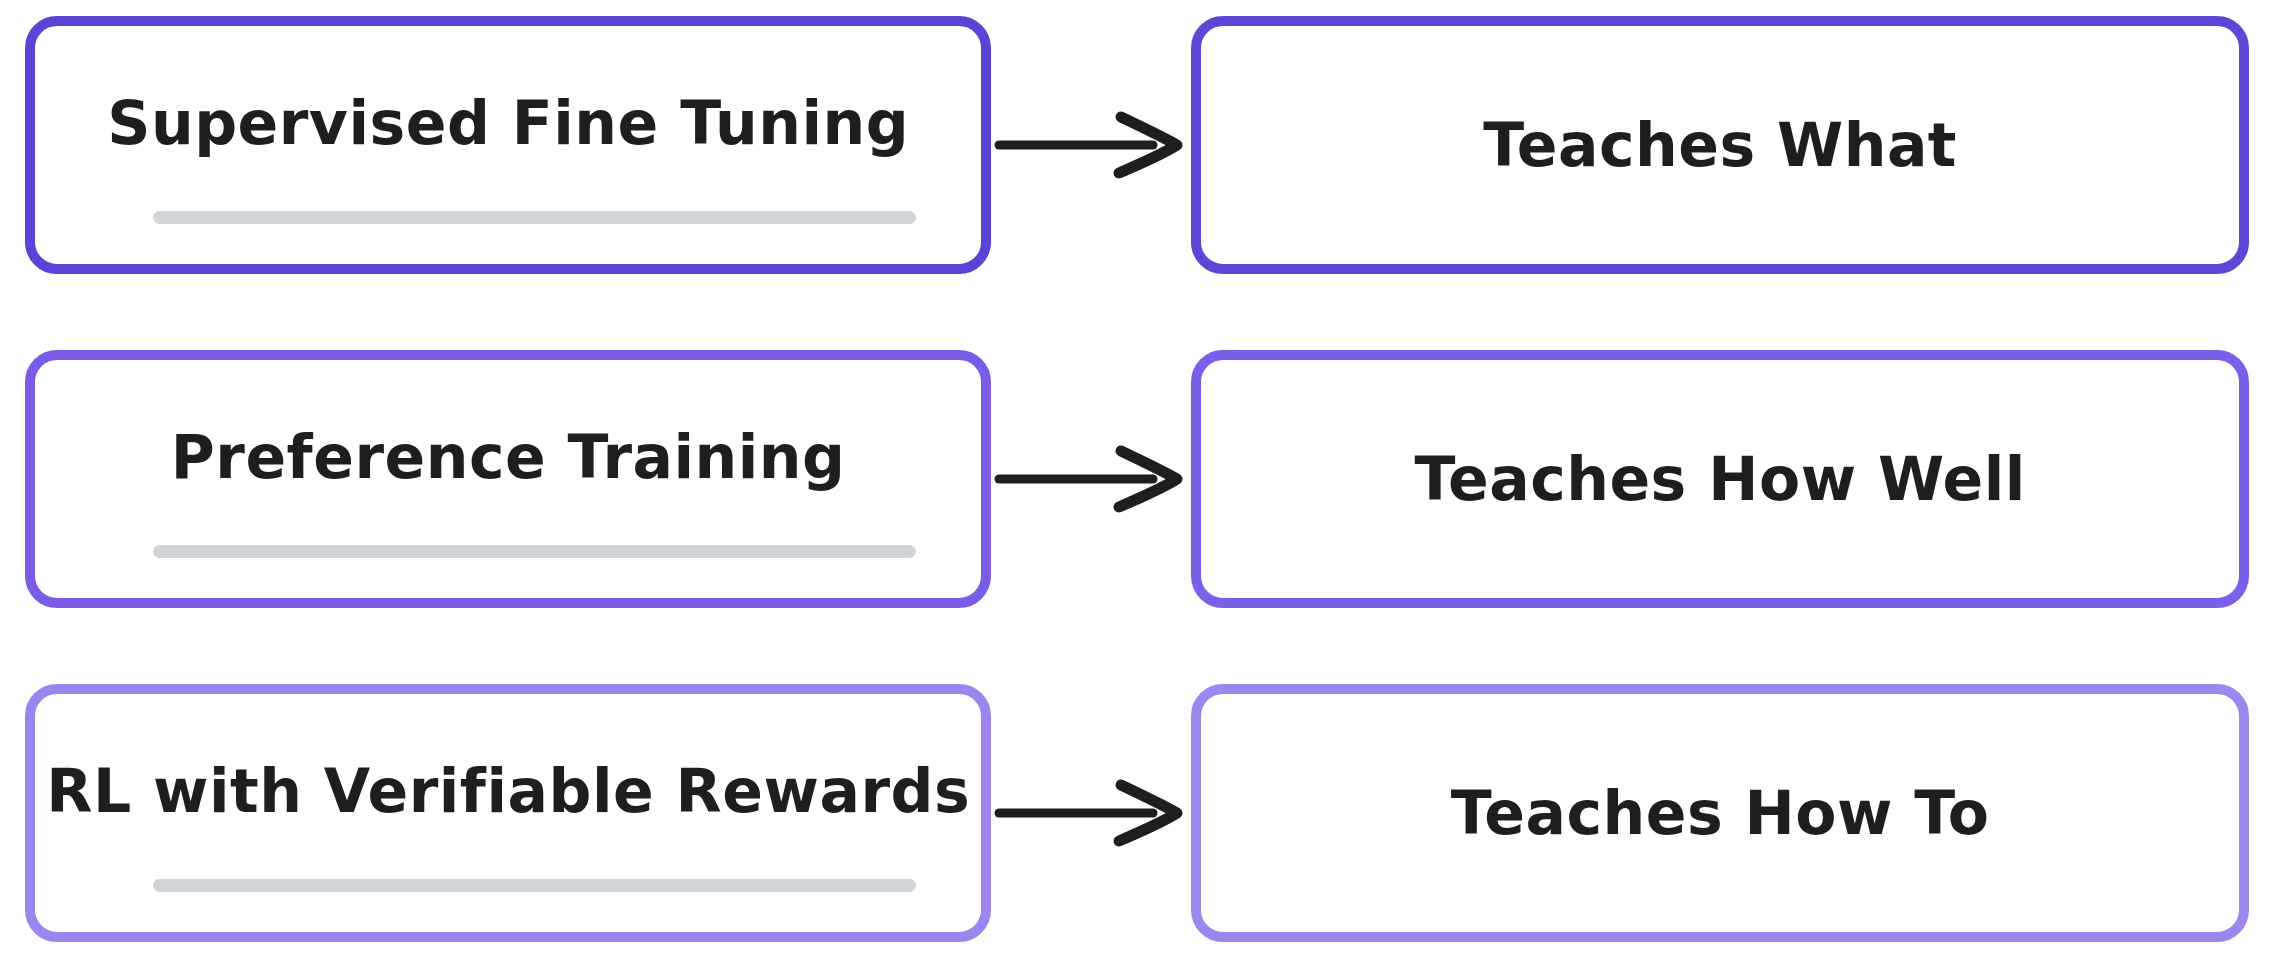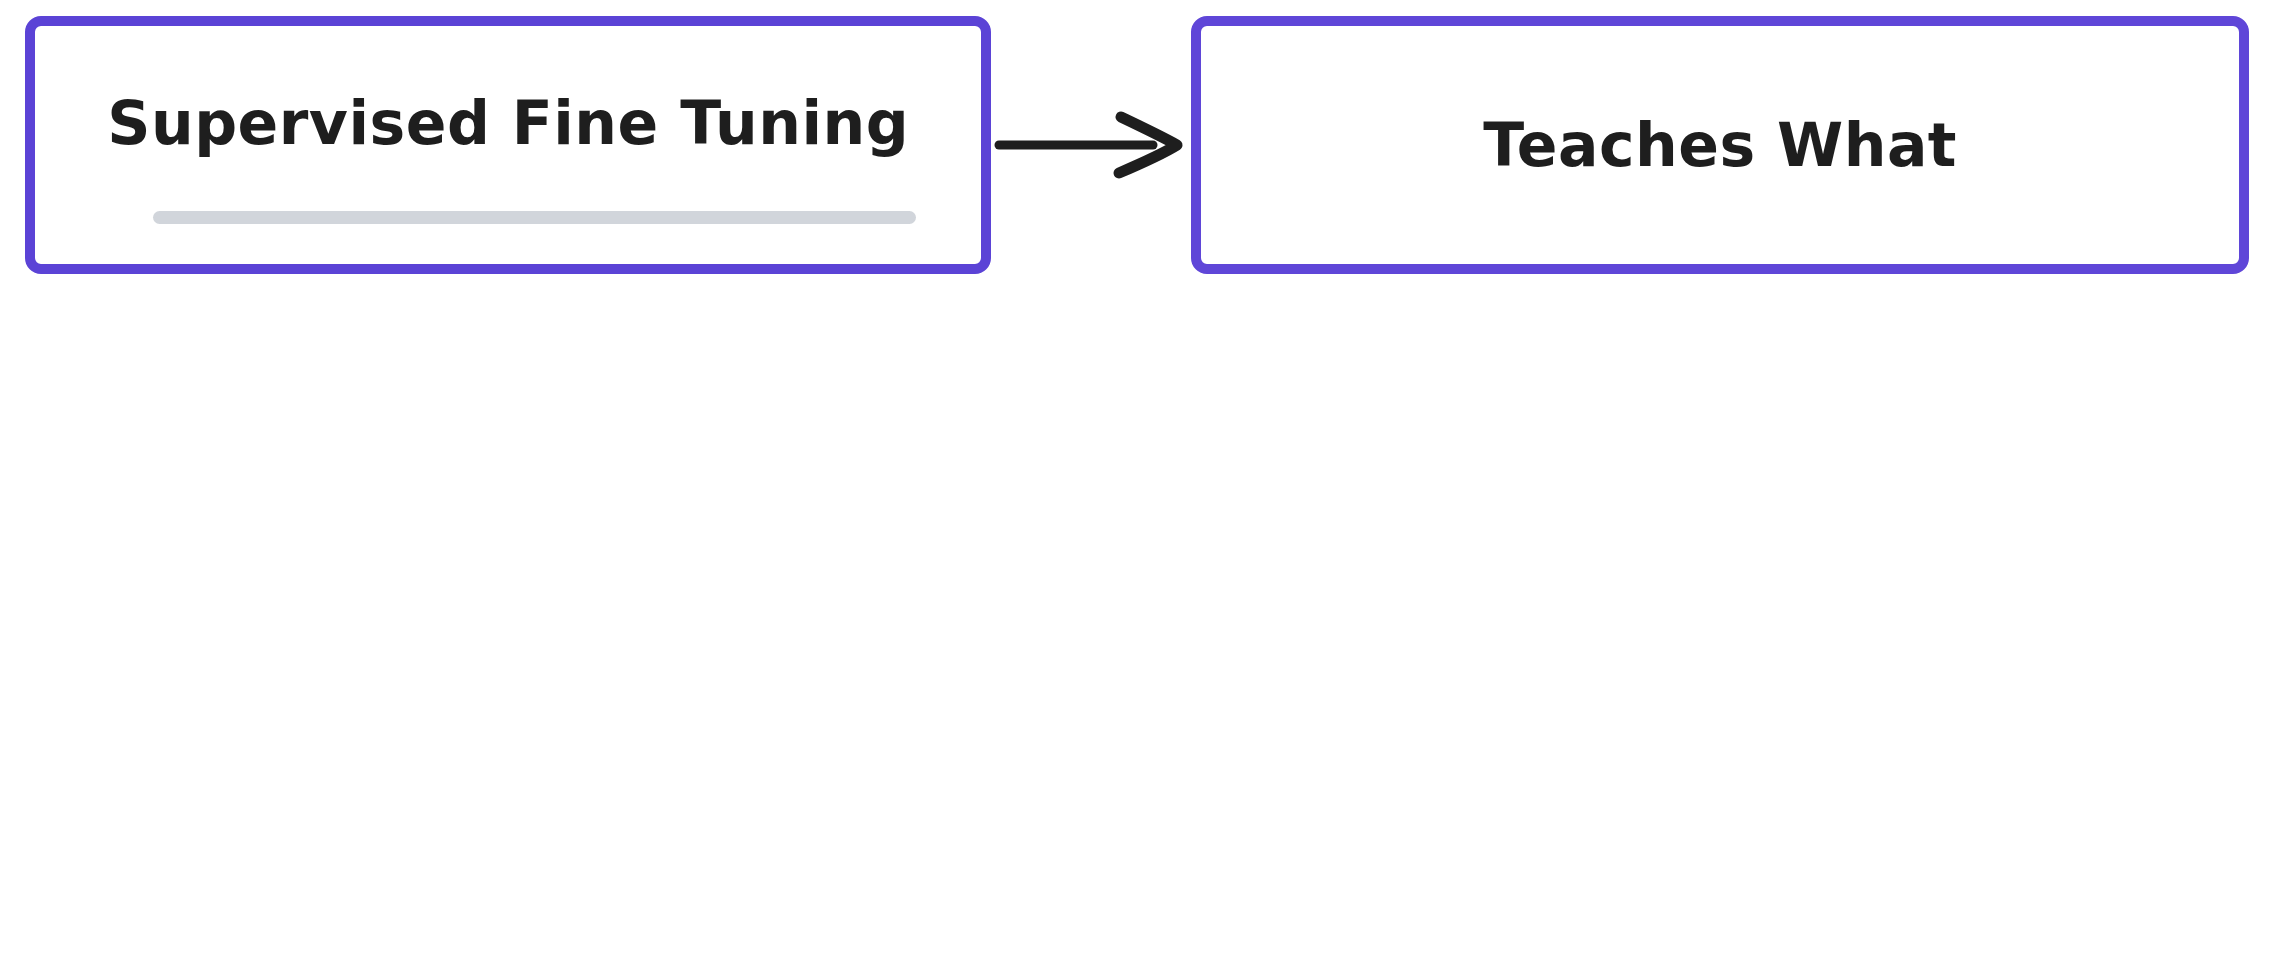--- a/index.html
+++ b/index.html
@@ -30,7 +30,7 @@
     height: 100%;
     background: #ffffff;
     border: 10px solid #5b43d6;
-    border-radius: 16px;
+    border-radius: 32px;
     display: flex;
     align-items: center;
     justify-content: center;

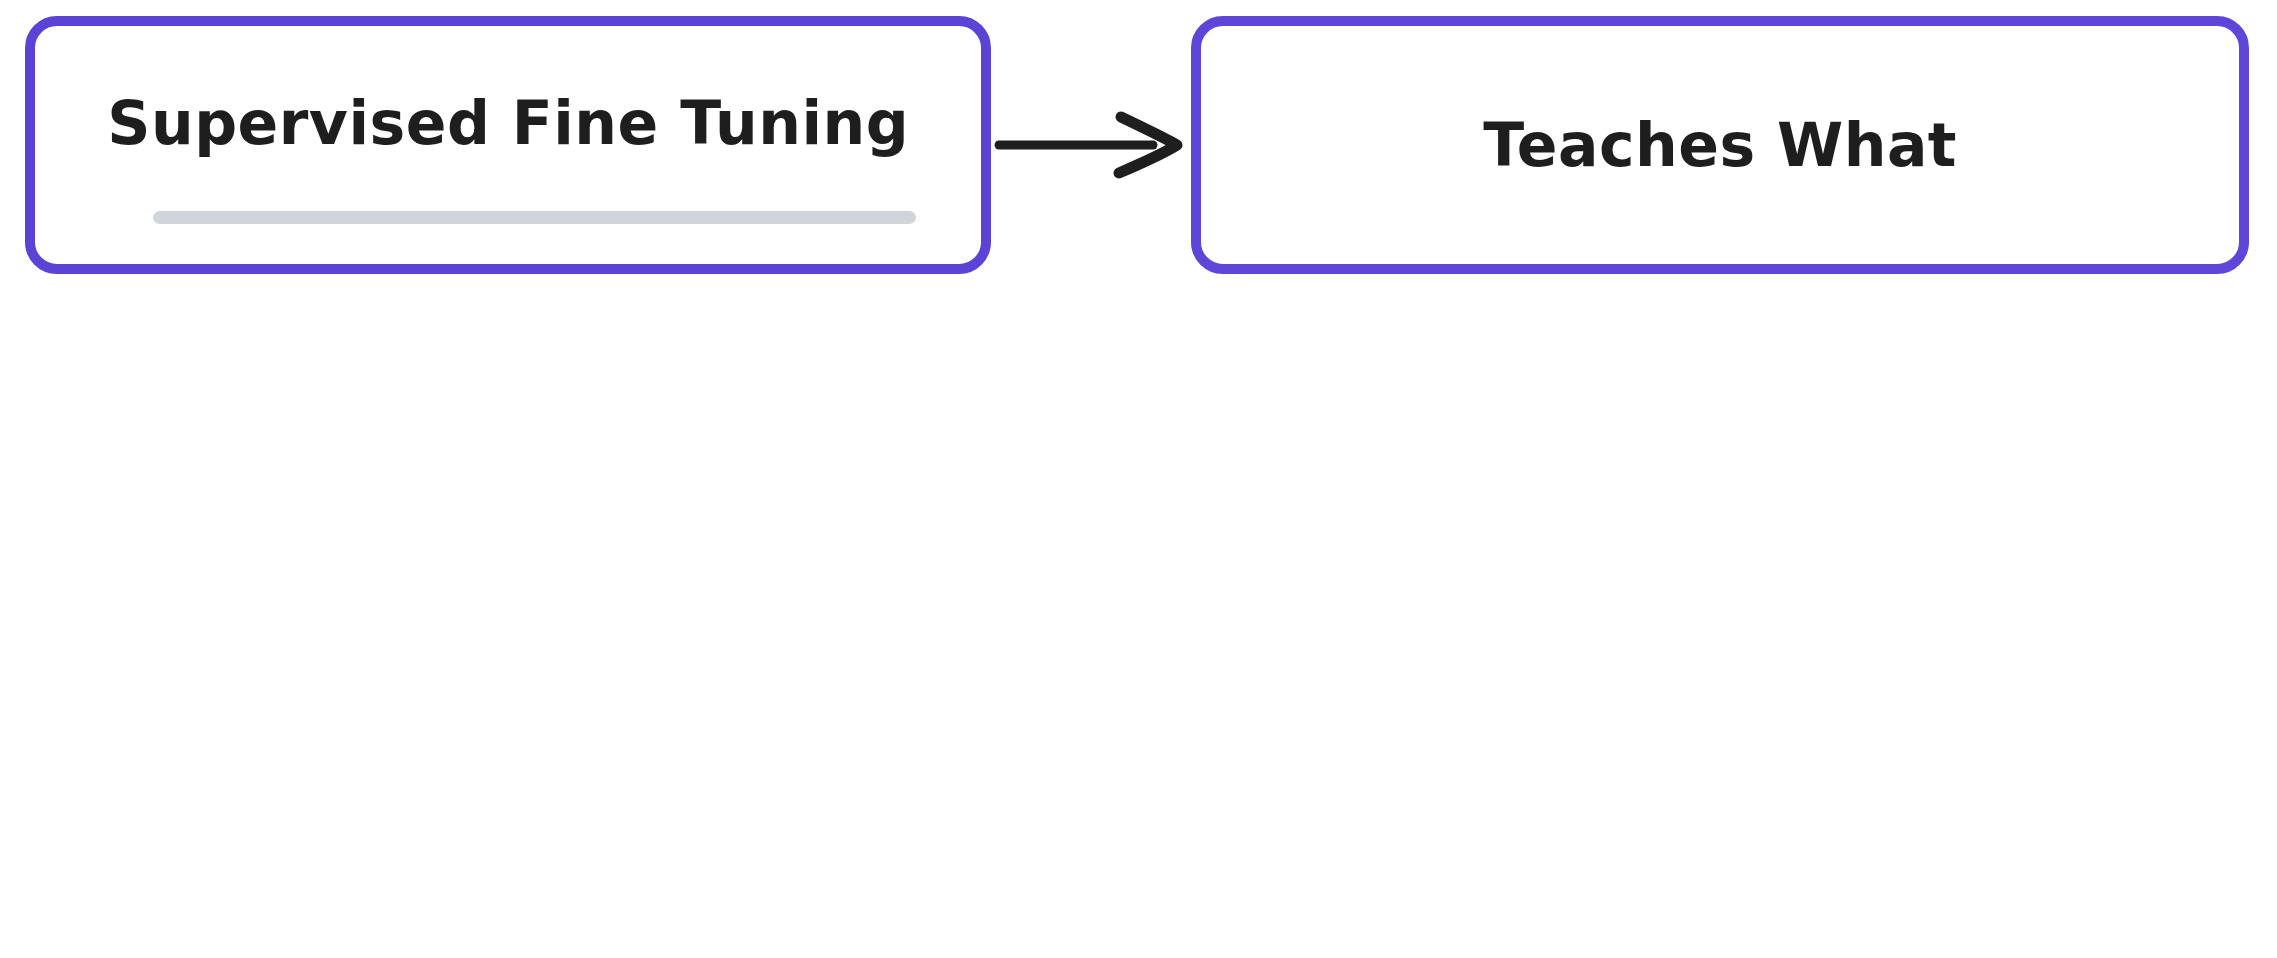--- a/index.html
+++ b/index.html
@@ -89,6 +89,21 @@
     </div>
   </div>
 
+  <div class="row">
+    <div class="node source" style="border-color: rgb(122, 92, 230);">
+      <span class="node-label" style="color: rgb(30, 30, 30);">Preference Training</span>
+      <span class="underline" style="background-color: rgb(209, 213, 219);"></span>
+    </div>
+    <div class="arrow-wrap" style="color: rgb(30, 30, 30);">
+      <svg viewBox="0 0 200 80" fill="none">
+        <path d="M8 40 H162" stroke="currentColor" stroke-width="9" stroke-linecap="round"></path>
+        <path d="M130 12 Q172 32 186 40 Q170 50 128 68" stroke="currentColor" stroke-width="11" stroke-linecap="round" stroke-linejoin="round"></path>
+      </svg>
+    </div>
+    <div class="node target" style="border-color: rgb(124, 95, 232);">
+      <span class="node-label" style="color: rgb(30, 30, 30);">Teaches How Well</span>
+    </div>
+  </div>
 
 
 </div>

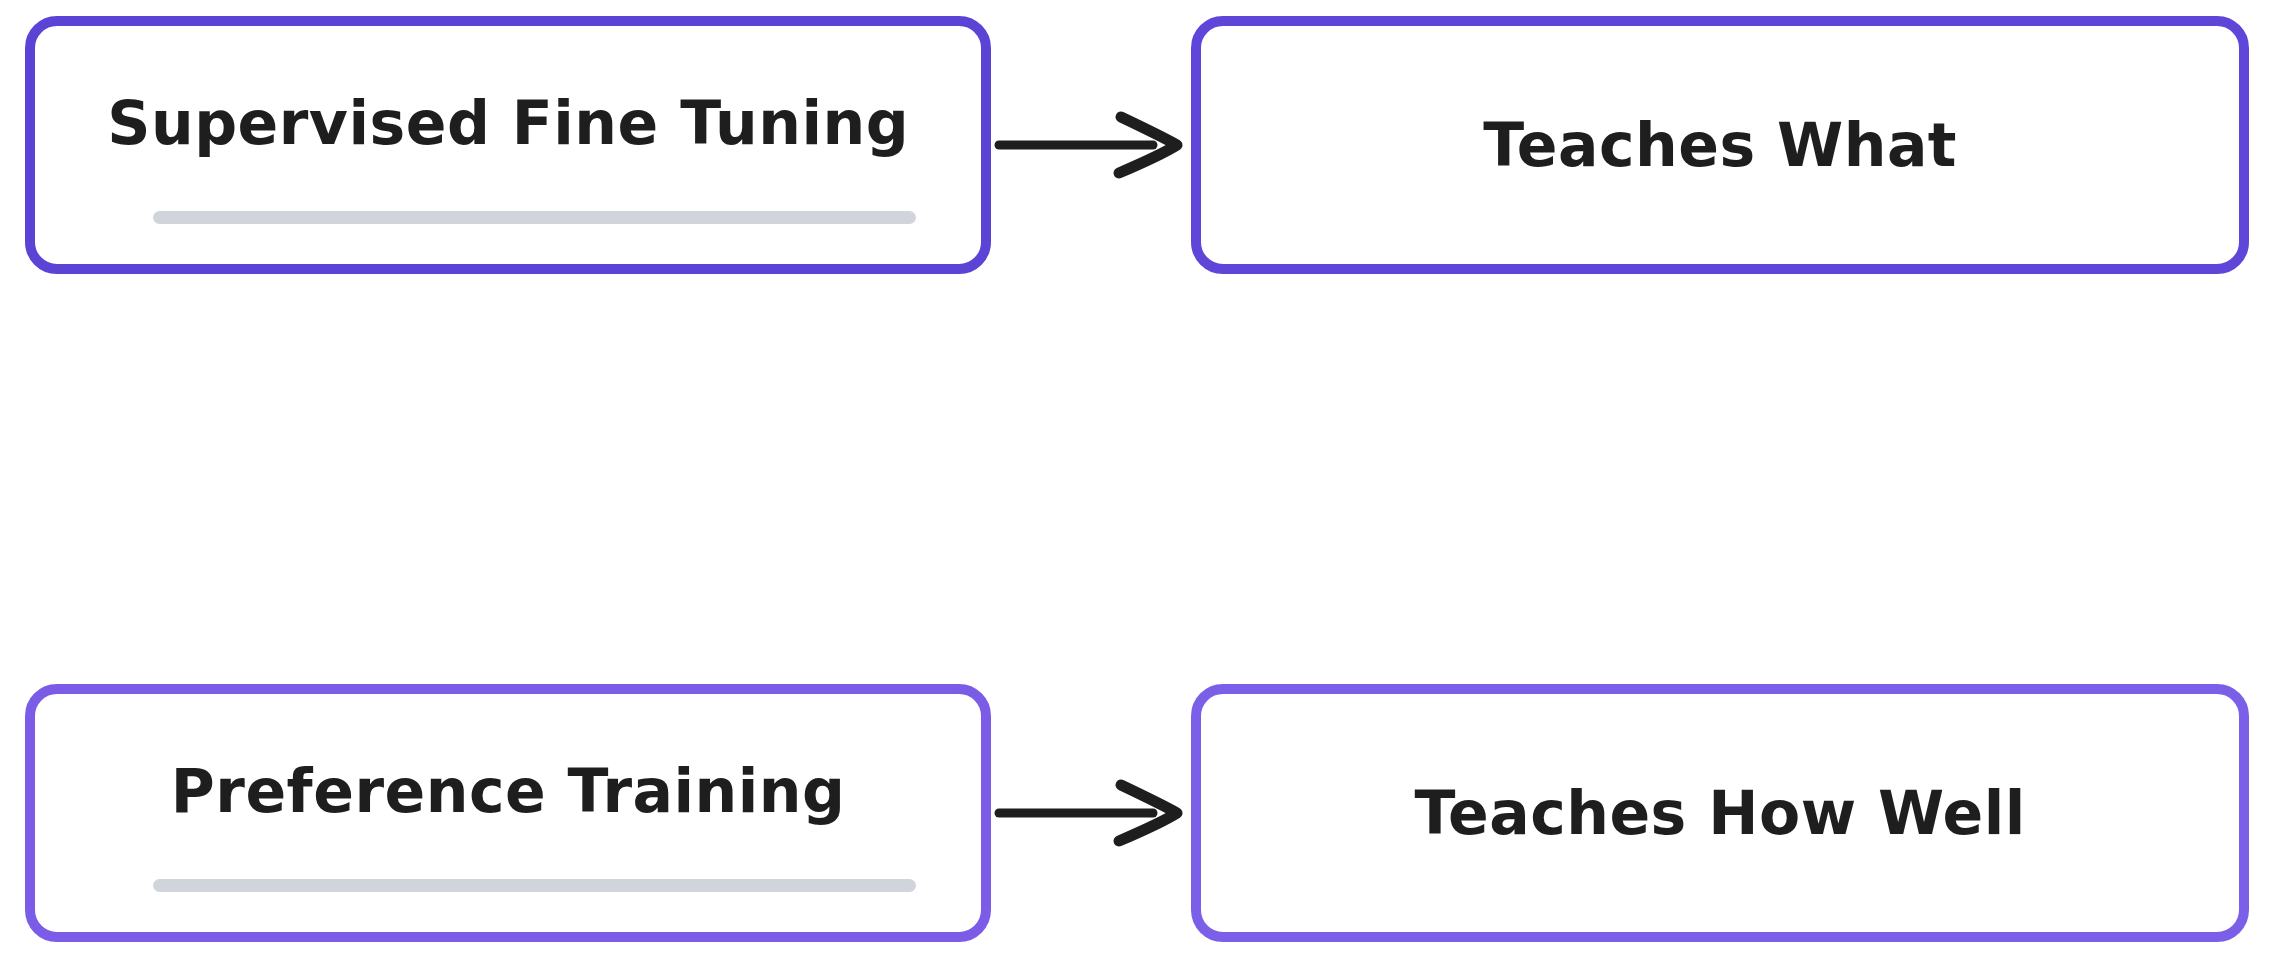--- a/index.html
+++ b/index.html
@@ -105,6 +105,21 @@
     </div>
   </div>
 
+  <div class="row">
+    <div class="node source" style="border-color: rgb(156, 133, 238);">
+      <span class="node-label" style="color: rgb(30, 30, 30);">RL with Verifiable Rewards</span>
+      <span class="underline" style="background-color: rgb(209, 213, 219);"></span>
+    </div>
+    <div class="arrow-wrap" style="color: rgb(30, 30, 30);">
+      <svg viewBox="0 0 200 80" fill="none">
+        <path d="M8 40 H162" stroke="currentColor" stroke-width="9" stroke-linecap="round"></path>
+        <path d="M130 12 Q172 32 186 40 Q170 50 128 68" stroke="currentColor" stroke-width="11" stroke-linecap="round" stroke-linejoin="round"></path>
+      </svg>
+    </div>
+    <div class="node target" style="border-color: rgb(157, 135, 239);">
+      <span class="node-label" style="color: rgb(30, 30, 30);">Teaches How To</span>
+    </div>
+  </div>
 
 </div>
 

